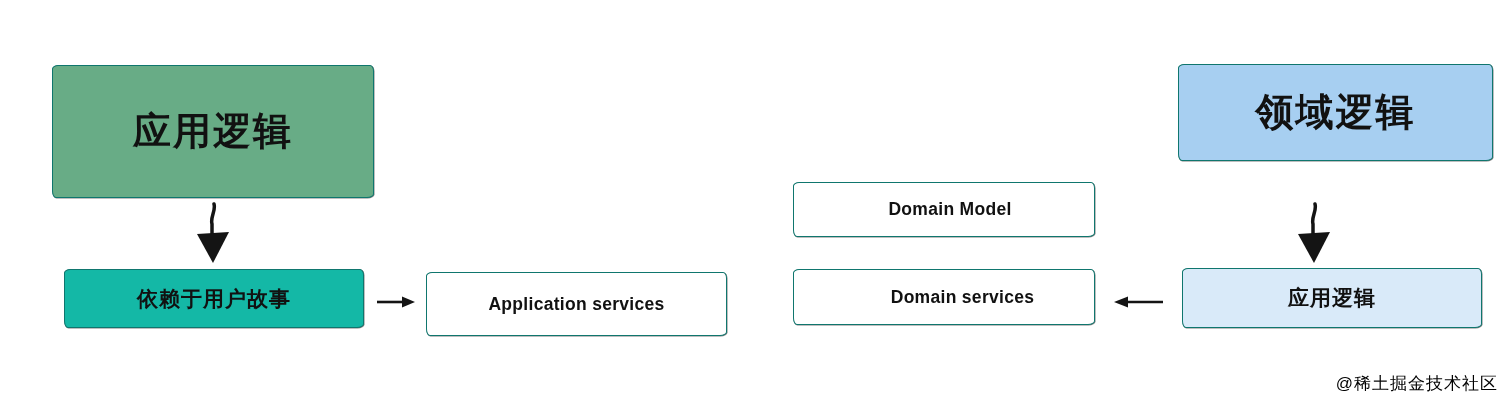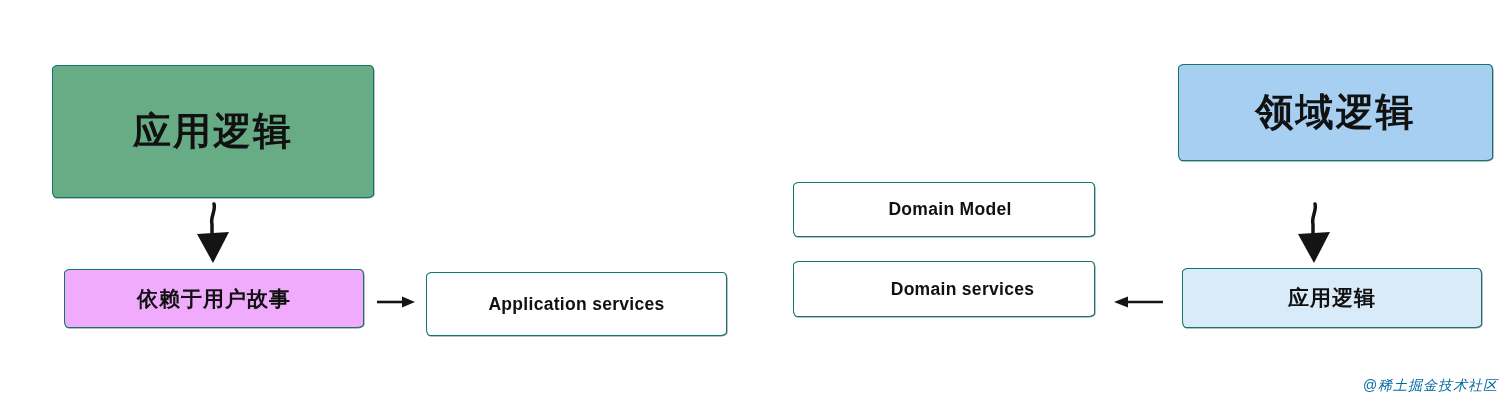--- a/index.html
+++ b/index.html
@@ -83,7 +83,7 @@
     <polygon points="3,32 35,30 19,61" fill="#141414"></polygon>
   </svg>
 
-  <div class="box box-small-zh" id="user-story-box" style="background-color: #f0abfc;">
+  <div class="box box-small-zh" id="user-story-box" style="background-color: #14b8a6;">
     <span>依赖于用户故事</span>
   </div>
 

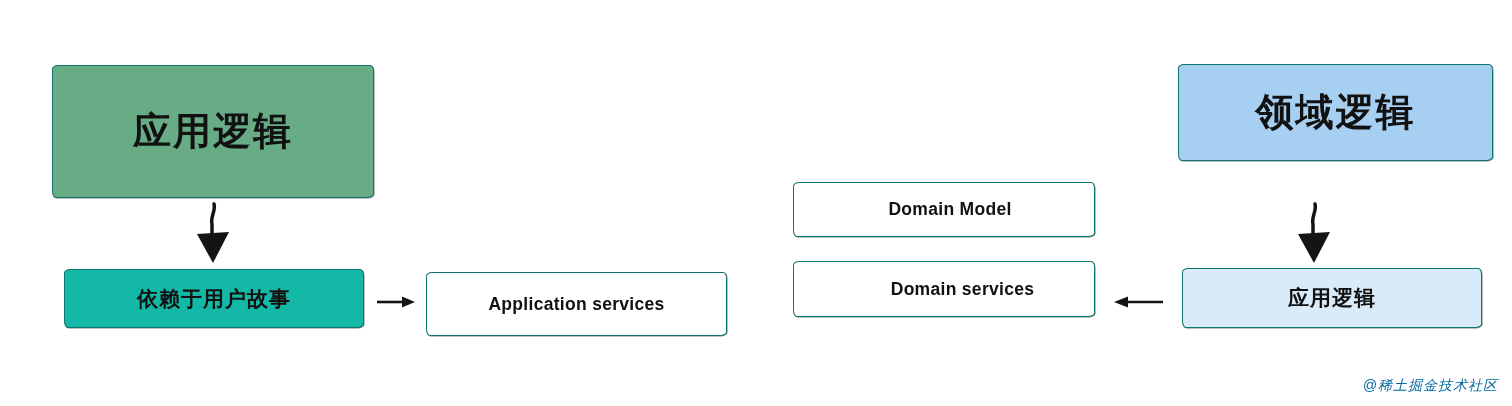--- a/index.html
+++ b/index.html
@@ -49,7 +49,7 @@
   #dto-box             { left: 426px;  top: 186px; width: 301px; height: 55px;  }
   #app-services-box    { left: 426px;  top: 272px; width: 301px; height: 64px;  }
   #domain-model-box    { left: 793px;  top: 182px; width: 302px; height: 55px; padding-left: 12px;  }
-  #domain-services-box { left: 793px;  top: 261px; width: 302px; height: 56px; padding-left: 37px;  }
+  #domain-services-box { left: 793px;  top: 269px; width: 302px; height: 56px; padding-left: 37px;  }
   #domain-logic-box    { left: 1178px; top: 64px;  width: 315px; height: 97px; }
   #use-case-box        { left: 1182px; top: 268px; width: 300px; height: 60px;  }
 

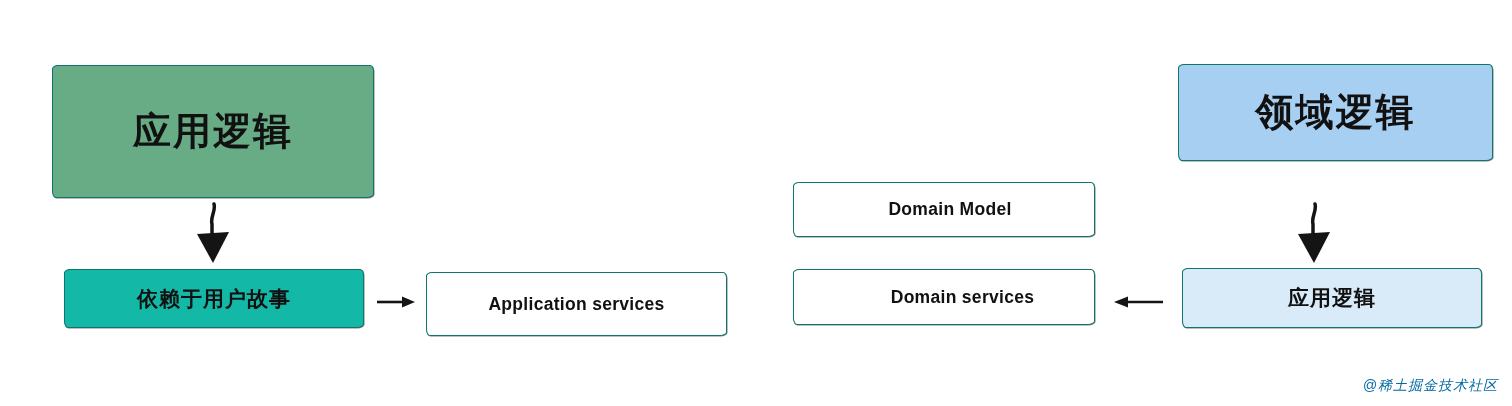--- a/index.html
+++ b/index.html
@@ -63,10 +63,9 @@
     position: absolute;
     right: 14px;
     bottom: 11px;
-    font-size: 14px;
-    color: #0369a1;
+    font-size: 17px;
+    color: #000000;
     letter-spacing: 1px;
-    font-style: italic;
   }
 </style>
 </head>

